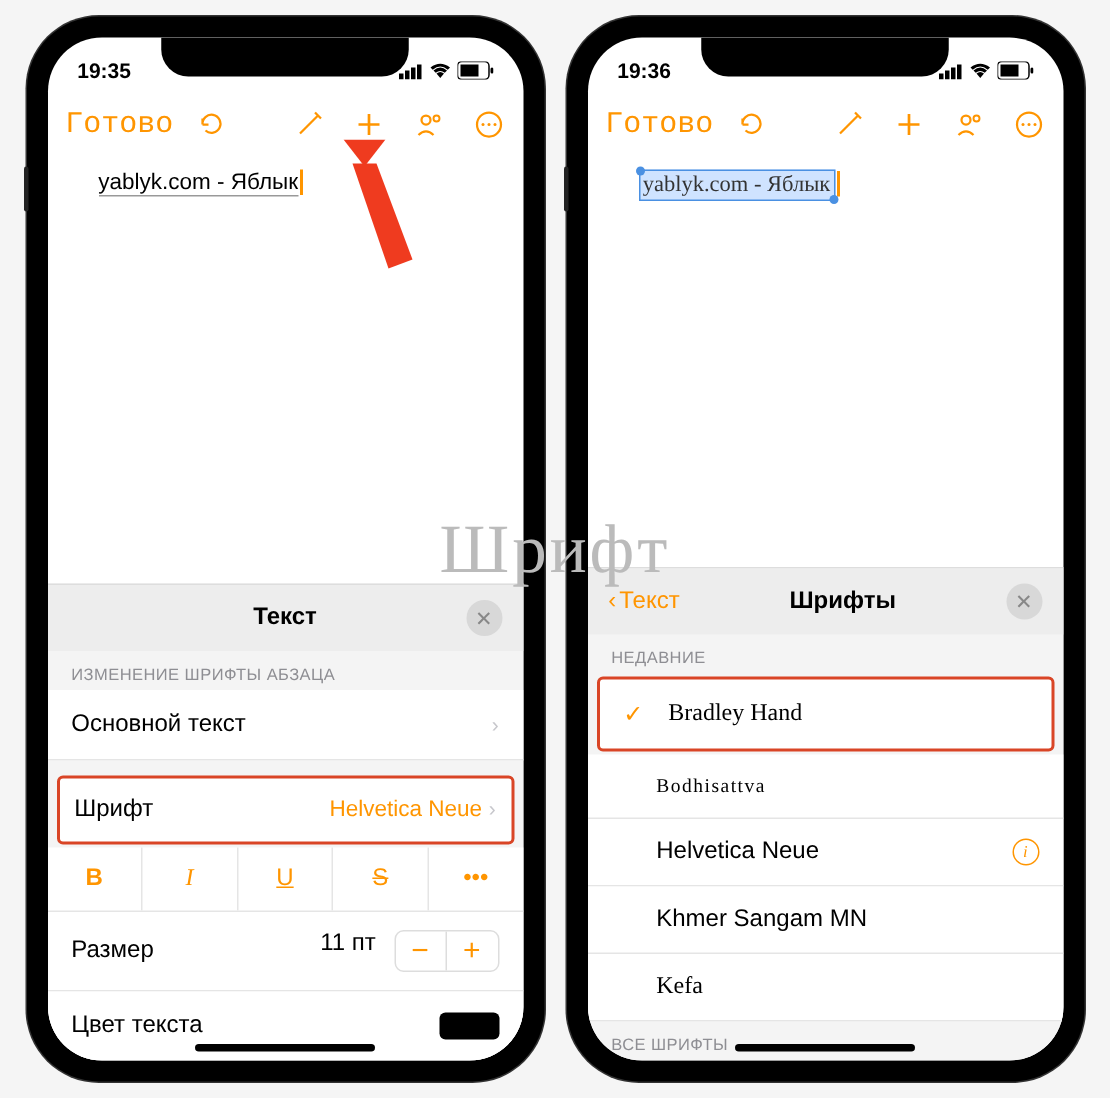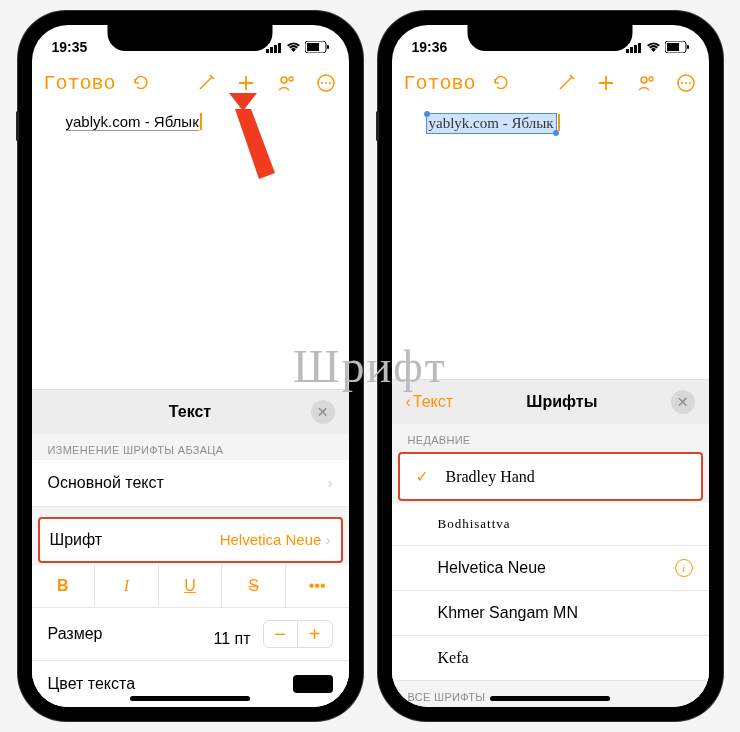--- a/index.html
+++ b/index.html
@@ -353,7 +353,7 @@
         </div>
         <div class="size-row">
           <span>Размер</span>
-          <div style="display:flex;align-items:flex-end;gap:12px">
+          <div style="display:flex;align-items:flex-start;gap:12px">
             <span>11 пт</span>
             <div class="stepper">
               <span>−</span>

